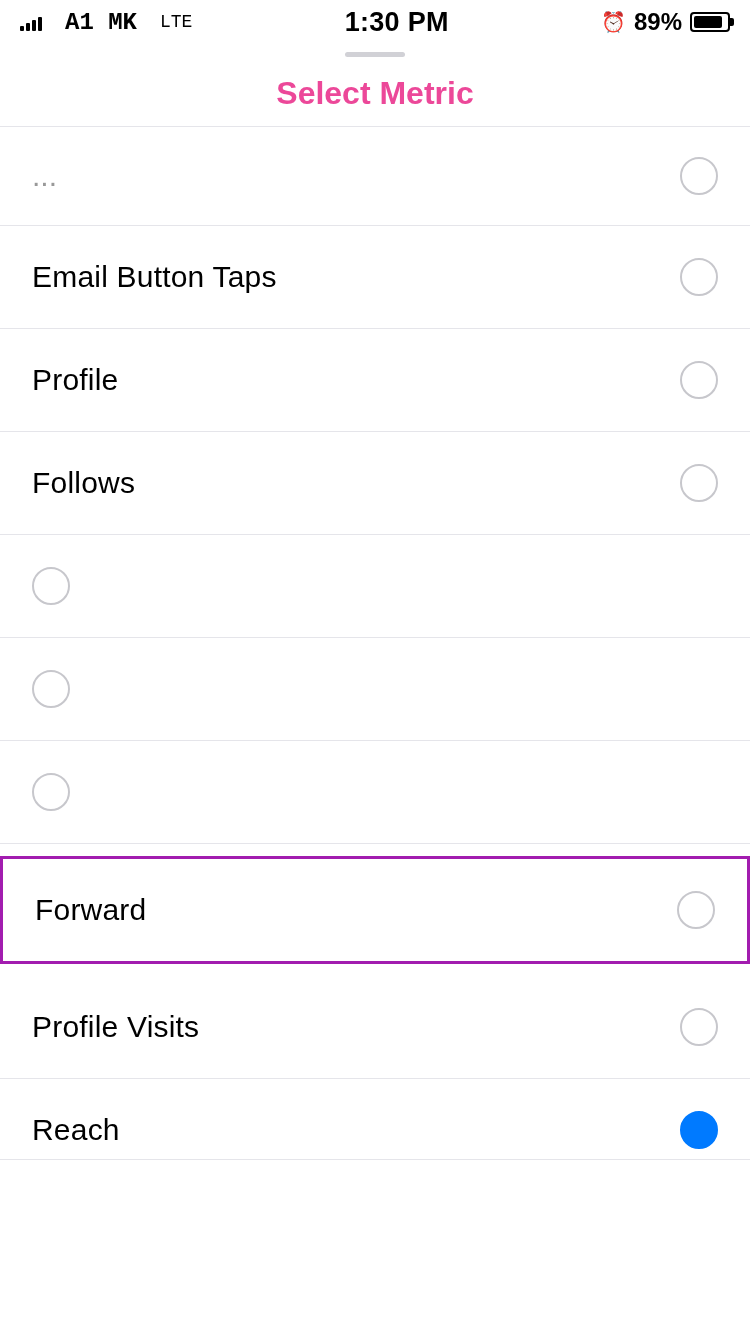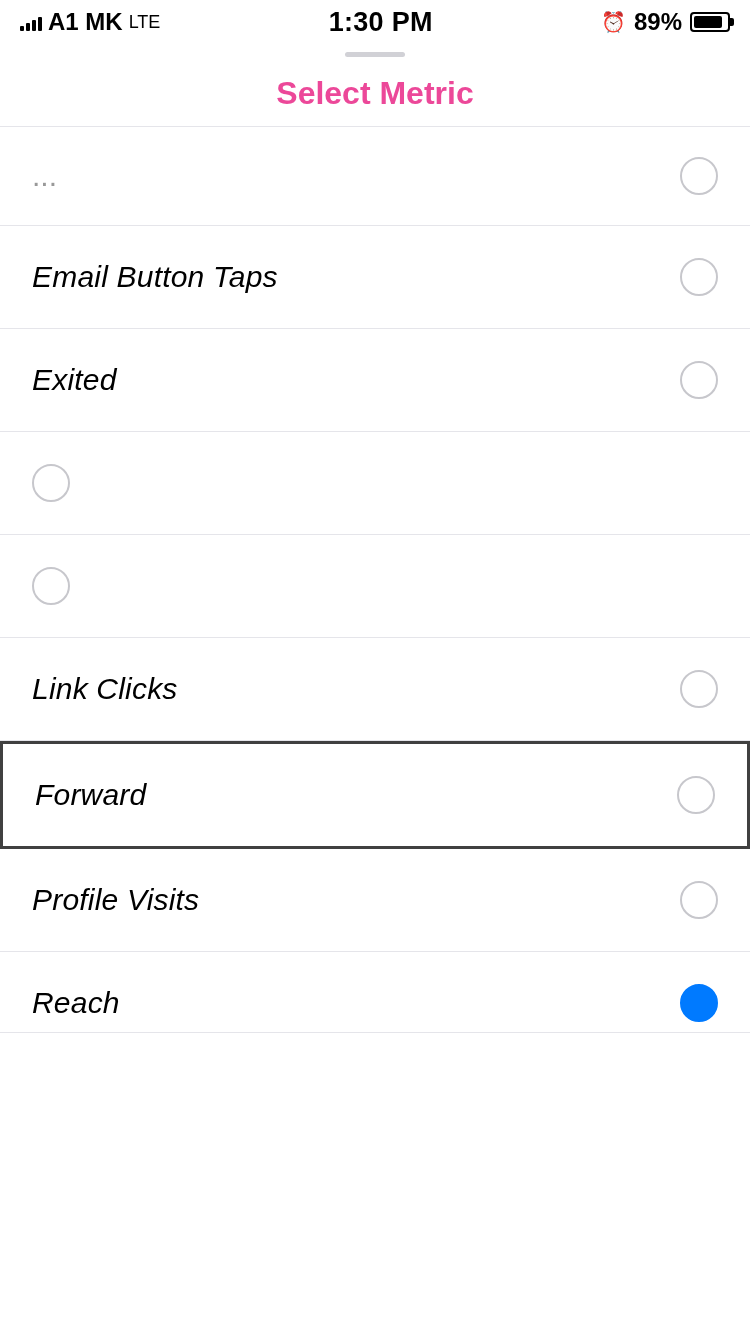--- a/index.html
+++ b/index.html
@@ -31,10 +31,11 @@
     .status-left {
       display: flex;
       align-items: center;
-      gap: 6px;
+      gap: 23px;
       font-size: 24px;
       font-weight: 600;
       color: #000;
+      font-family: Liberation Mono, monospace;
     }
 
     .signal-bars {

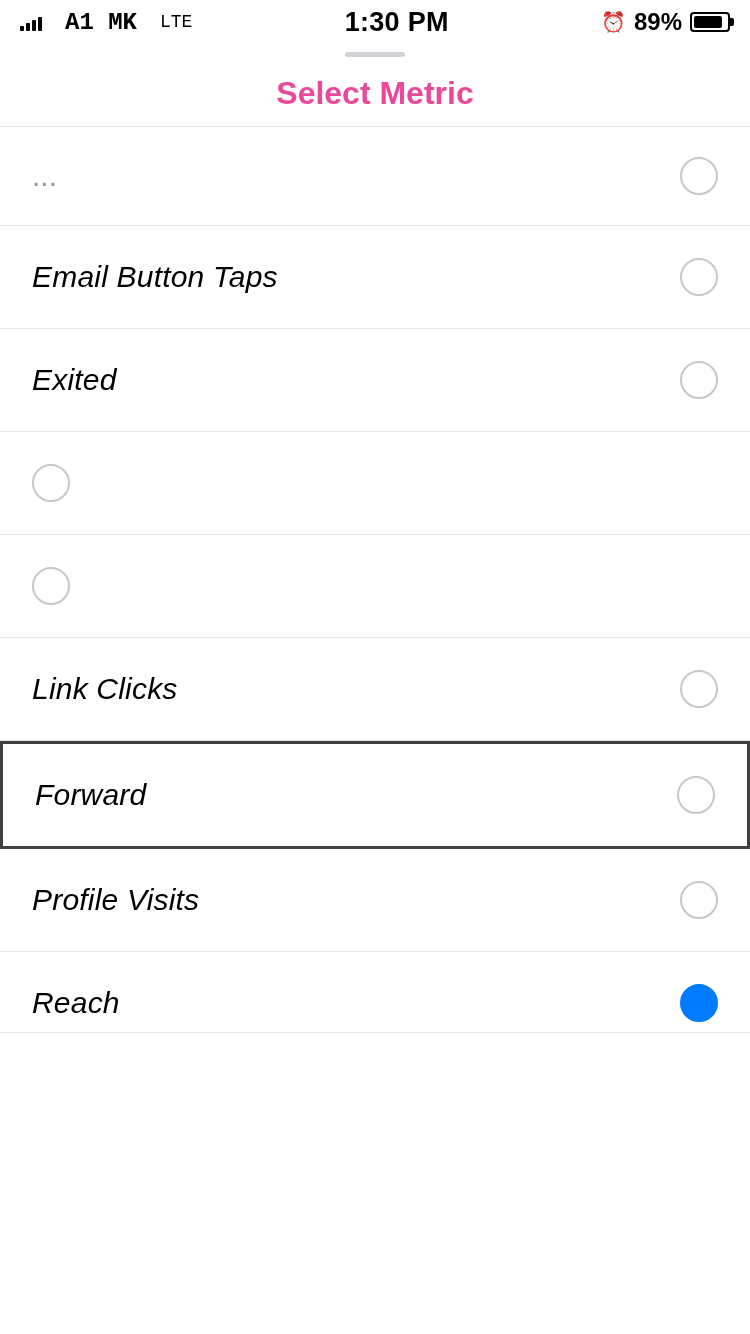--- a/index.html
+++ b/index.html
@@ -161,7 +161,6 @@
       font-weight: 400;
       color: #000;
       letter-spacing: 0.2px;
-      font-style: italic;
     }
 
     

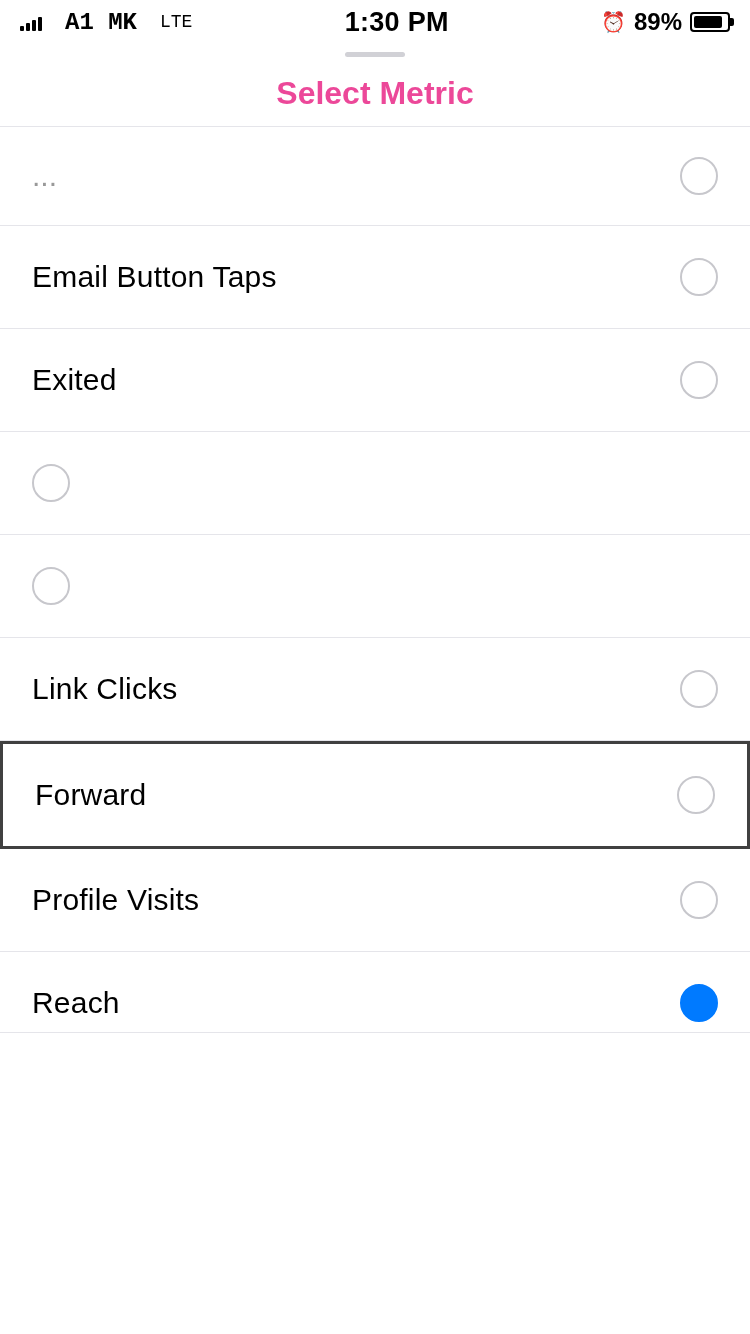--- a/index.html
+++ b/index.html
@@ -228,7 +228,7 @@
       <div class="radio-circle"></div>
     </div>
     <div class="metric-item">
-      <span class="metric-label">Exited</span>
+      <span class="metric-label">Profile</span>
       <div class="radio-circle"></div>
     </div>
     <div class="metric-item">

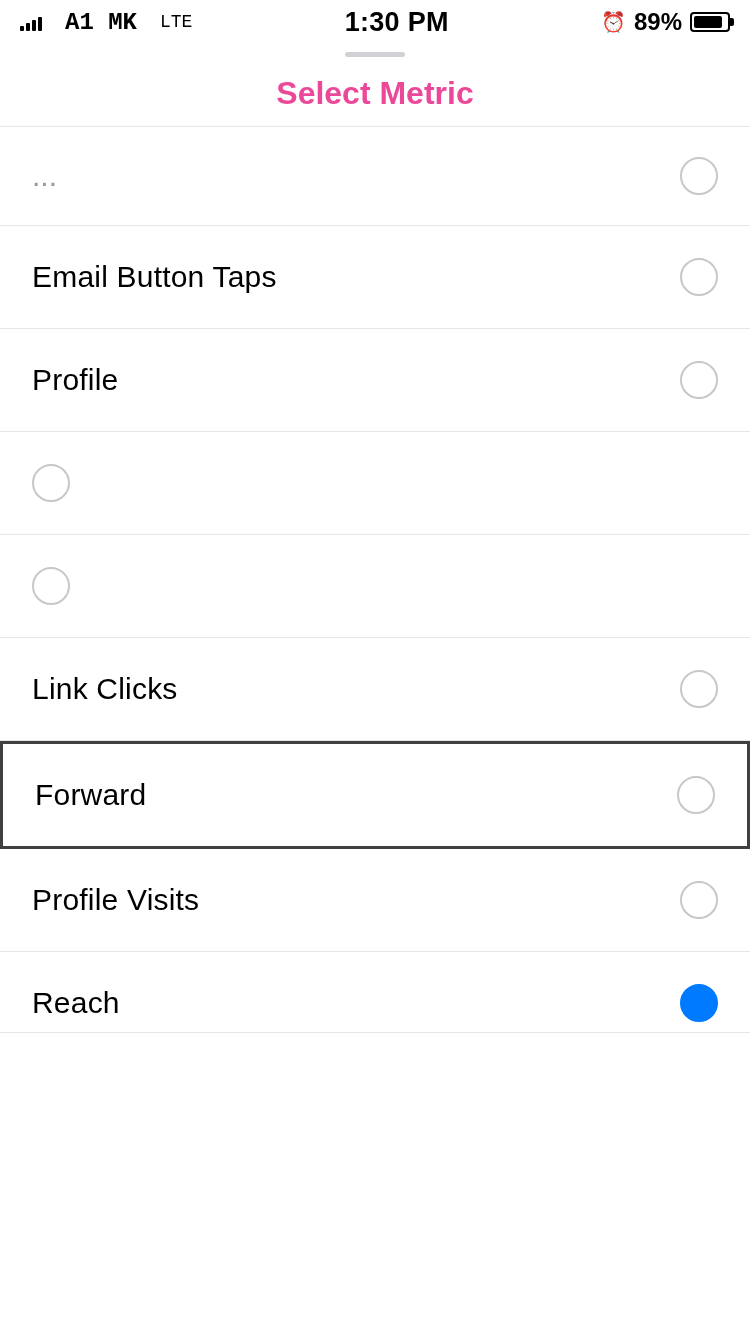--- a/index.html
+++ b/index.html
@@ -232,6 +232,10 @@
       <div class="radio-circle"></div>
     </div>
     <div class="metric-item">
+      <span class="metric-label">Follows</span>
+      <div class="radio-circle"></div>
+    </div>
+    <div class="metric-item">
       <div class="radio-circle"></div>
     </div>
     <div class="metric-item">

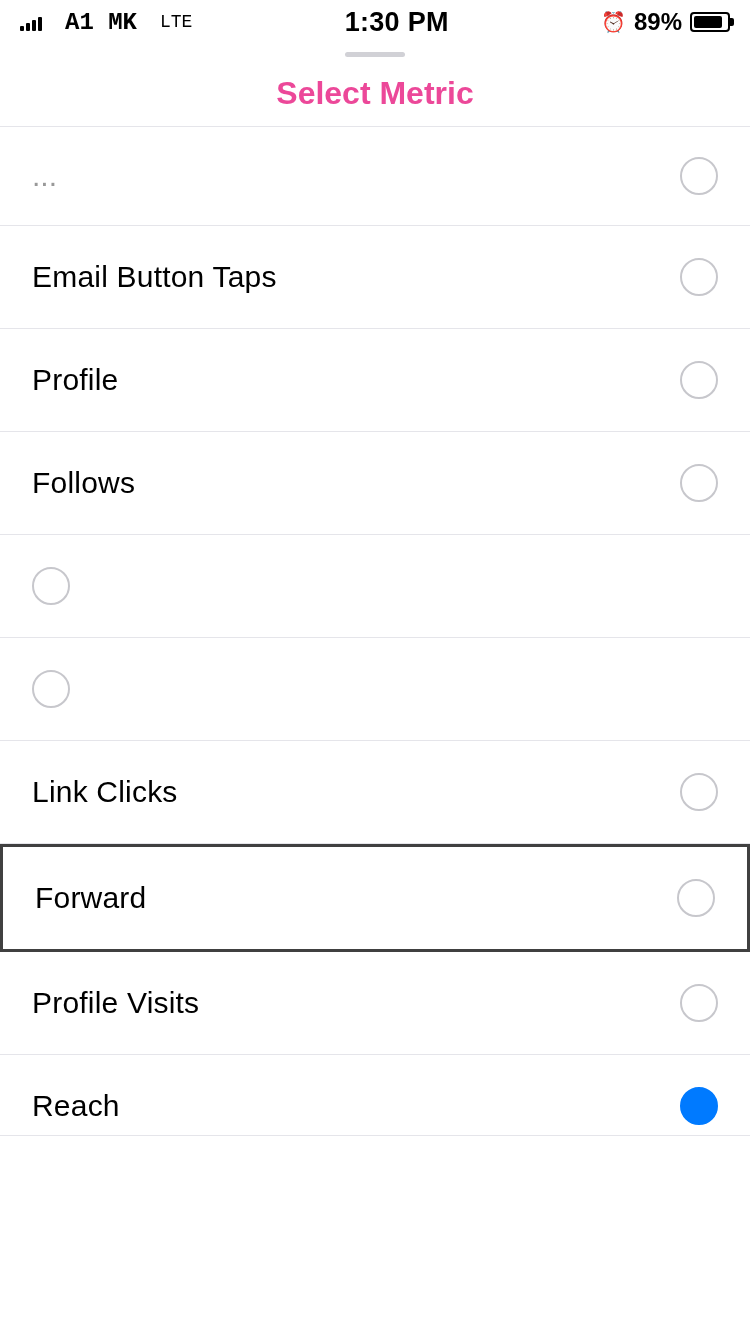--- a/index.html
+++ b/index.html
@@ -242,7 +242,6 @@
       <div class="radio-circle"></div>
     </div>
     <div class="metric-item">
-      <span class="metric-label">Link Clicks</span>
       <div class="radio-circle"></div>
     </div>
     <div class="metric-item highlighted">

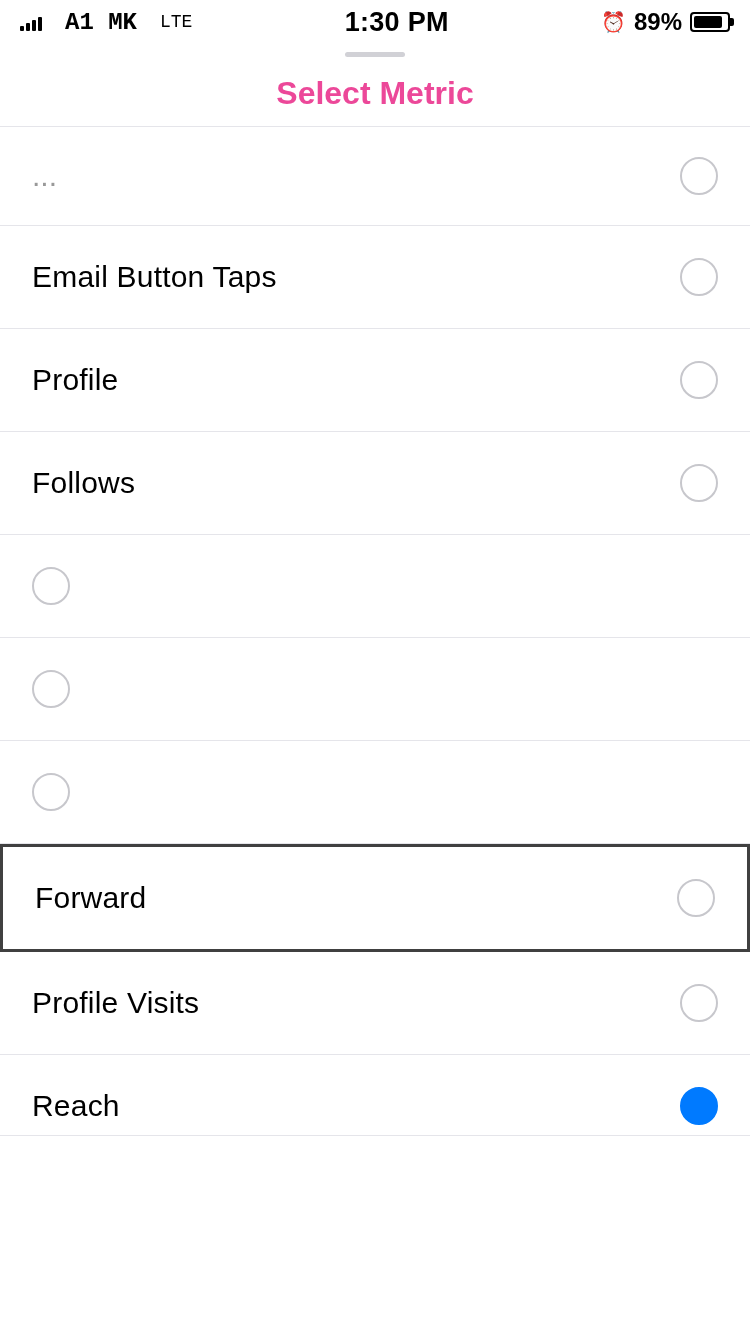--- a/index.html
+++ b/index.html
@@ -148,8 +148,8 @@
     }
 
     .metric-item.highlighted {
-      border: 3px solid #404040;
-      margin: 0 0;
+      border: 3px solid #a21caf;
+      margin: 12px 0;
     }
 
     .metric-item.highlighted .metric-label {

